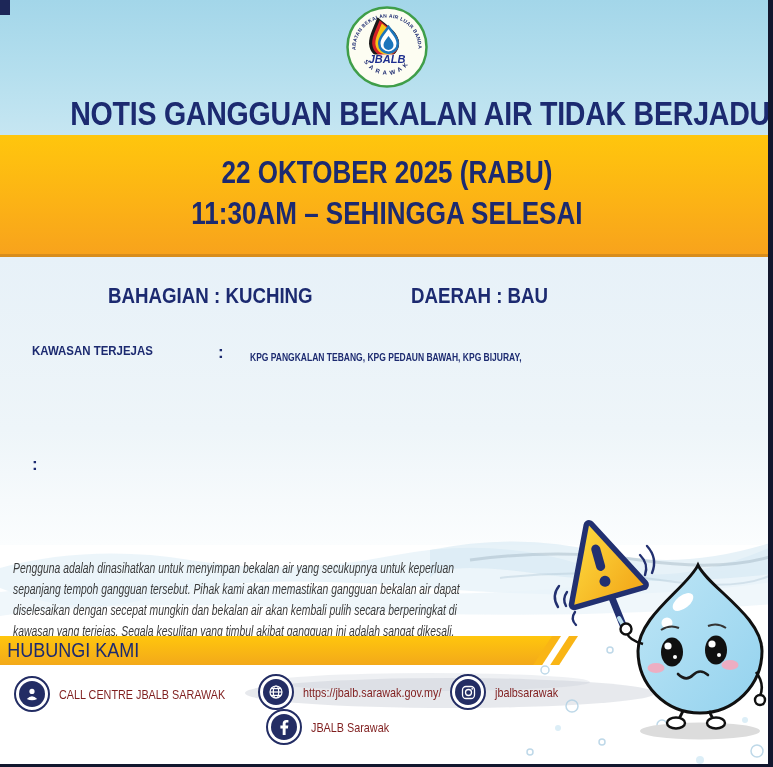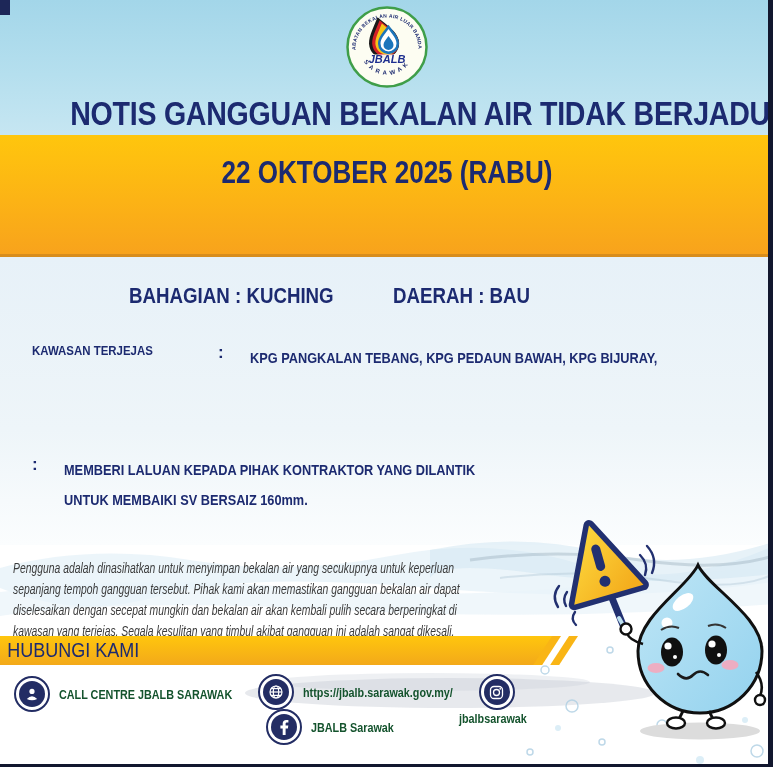--- a/index.html
+++ b/index.html
@@ -146,6 +146,9 @@
     <div>
       <span class="cond-c">22 OKTOBER 2025 (RABU)</span>
     </div>
+    <div>
+      <span class="cond-c">11:30AM – SEHINGGA SELESAI</span>
+    </div>
   </div>
 
   <div class="loc-row navy" style="left:129px;text-decoration:underline;">

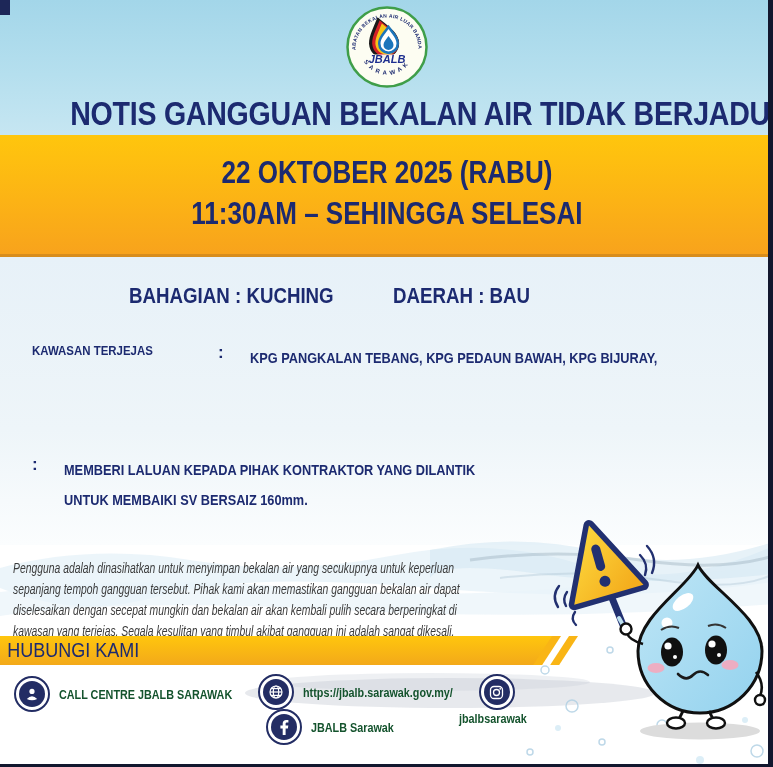--- a/index.html
+++ b/index.html
@@ -151,7 +151,7 @@
     </div>
   </div>
 
-  <div class="loc-row navy" style="left:129px;text-decoration:underline;">
+  <div class="loc-row navy" style="left:108px;text-decoration:underline;">
     <span class="cond-l">BAHAGIAN : KUCHING</span>
   </div>
   <div class="loc-row navy" style="left:393px;">

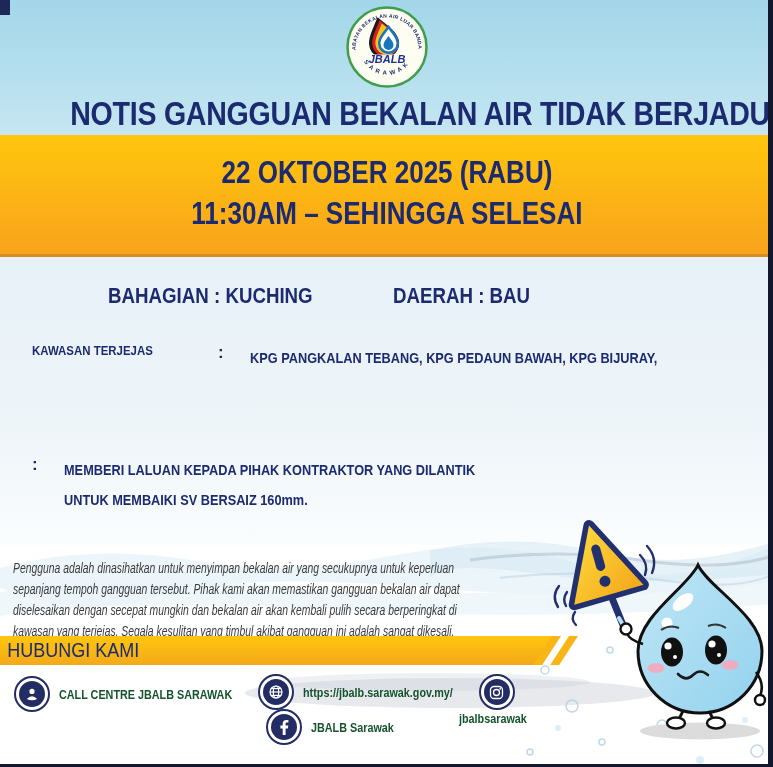--- a/index.html
+++ b/index.html
@@ -154,7 +154,7 @@
   <div class="loc-row navy" style="left:108px;text-decoration:underline;">
     <span class="cond-l">BAHAGIAN : KUCHING</span>
   </div>
-  <div class="loc-row navy" style="left:393px;">
+  <div class="loc-row navy" style="left:411px;">
     <span class="cond-l">DAERAH : BAU</span>
   </div>
 

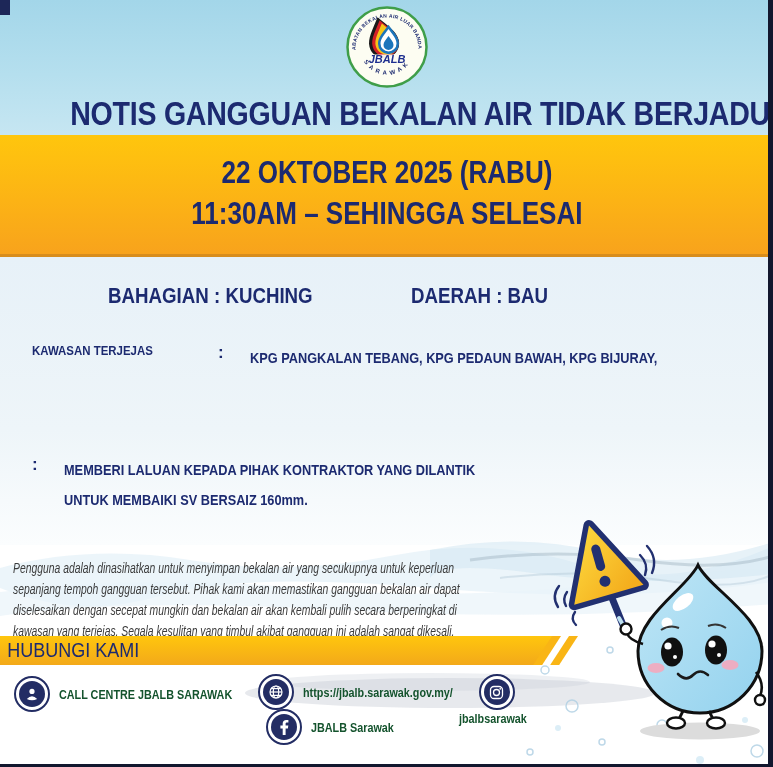--- a/index.html
+++ b/index.html
@@ -40,7 +40,7 @@
   .detail-row{position:absolute;left:32px;display:flex;align-items:flex-start;}
   .d-label{width:186px;font-size:13px;font-weight:700;}
   .d-colon{width:32px;font-size:17px;font-weight:700;}
-  .d-lines{font-size:15px;font-weight:700;line-height:30px;}
+  .d-lines{font-size:10px;font-weight:700;line-height:30px;}
   .disclaimer{
     position:absolute;left:13px;top:558px;width:645px;
     transform:scaleX(0.715);transform-origin:0 0;

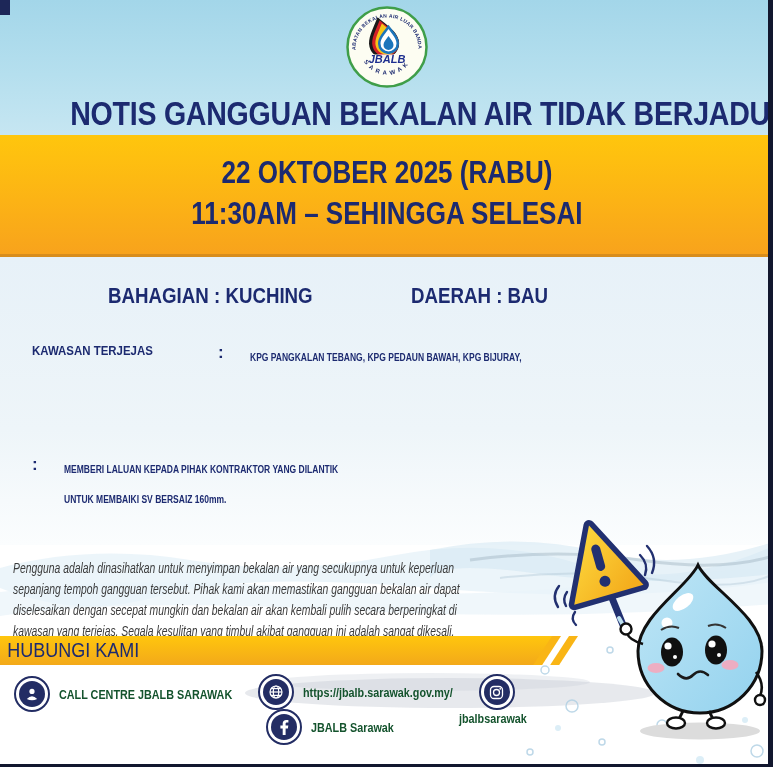--- a/index.html
+++ b/index.html
@@ -170,10 +170,6 @@
 
   <div class="detail-row" style="top:455px;">
     <div class="d-colon navy">:</div>
-    <div class="d-lines navy">
-      <div><span class="cond-l">MEMBERI LALUAN KEPADA PIHAK KONTRAKTOR YANG DILANTIK</span></div>
-      <div><span class="cond-l">UNTUK MEMBAIKI SV BERSAIZ 160mm.</span></div>
-    </div>
   </div>
 
   <div class="disclaimer">Pengguna adalah dinasihatkan untuk menyimpan bekalan air yang secukupnya untuk keperluan sepanjang tempoh gangguan tersebut. Pihak kami akan memastikan gangguan bekalan air dapat diselesaikan dengan secepat mungkin dan bekalan air akan kembali pulih secara berperingkat di kawasan yang terjejas. Segala kesulitan yang timbul akibat gangguan ini adalah sangat dikesali.</div>

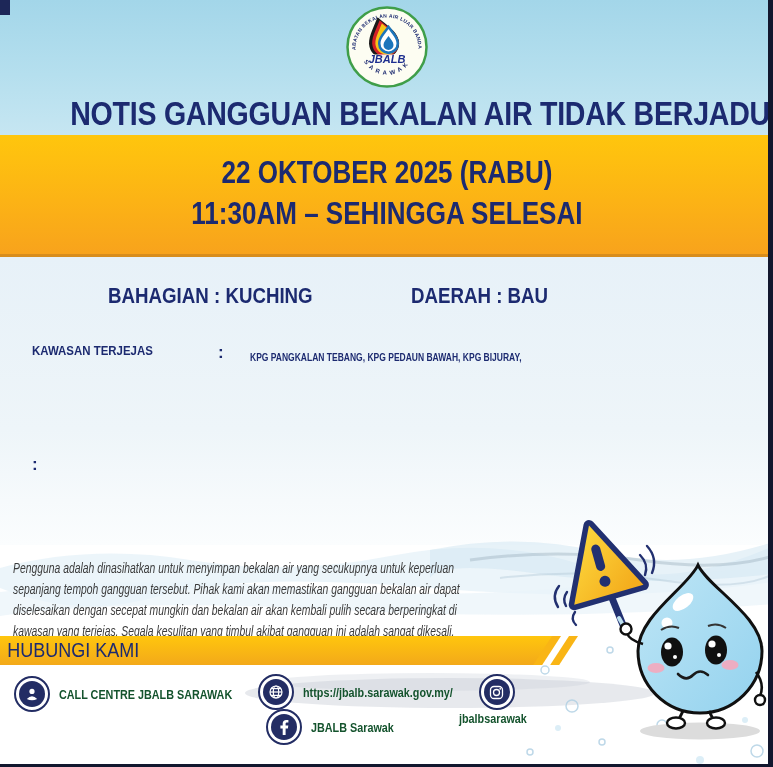--- a/index.html
+++ b/index.html
@@ -67,7 +67,7 @@
     width:26px;height:26px;border-radius:50%;background:#232d64;
     display:flex;align-items:center;justify-content:center;
   }
-  .c-text{margin-left:9px;font-size:13.5px;font-weight:700;color:#14532d;line-height:17px;}
+  .c-text{margin-left:9px;font-size:13.5px;font-weight:400;color:#7f1d1d;line-height:17px;}
   .c-text .cond-l{transform:scaleX(0.8);}
   
   .corner-notch{position:absolute;left:0;top:0;width:10px;height:15px;background:#1d2758;}

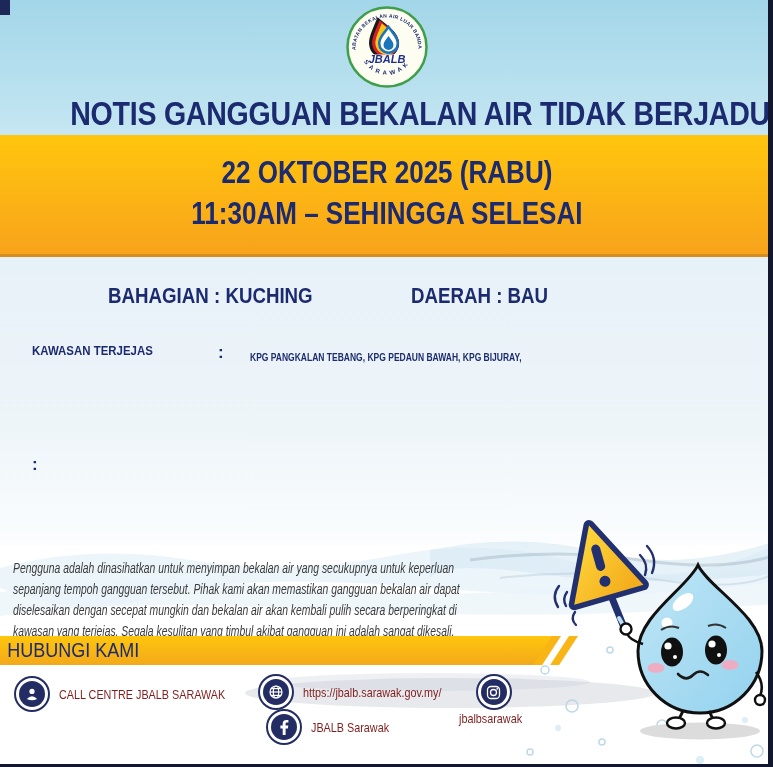--- a/index.html
+++ b/index.html
@@ -211,7 +211,7 @@
     </div>
   </div>
 
-  <div class="contact-item" style="left:450px;top:674px;flex-direction:column;">
+  <div class="contact-item" style="left:450px;top:674px;">
     <div class="c-icon-outer">
       <div class="c-icon-inner">
         <svg width="15" height="15" viewBox="0 0 15 15" fill="none" stroke="#fff" stroke-width="1.3">

